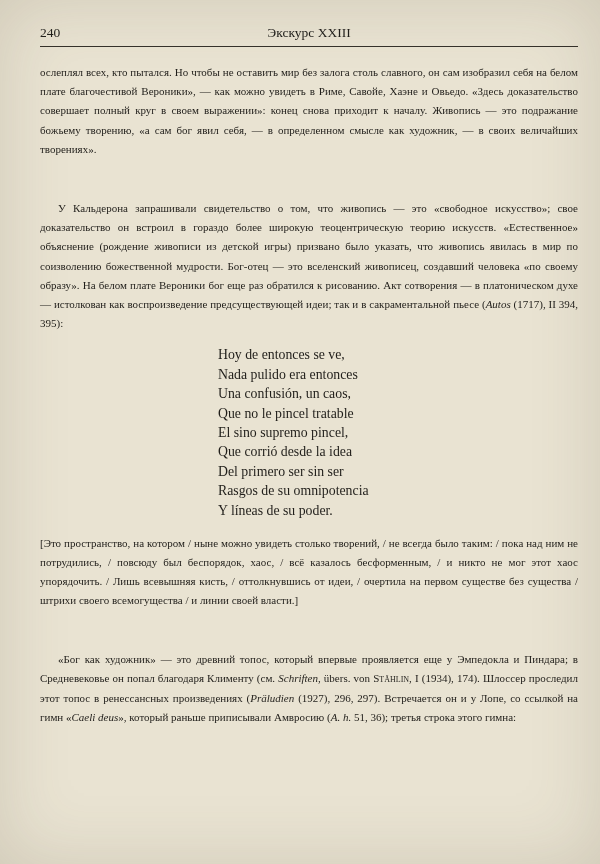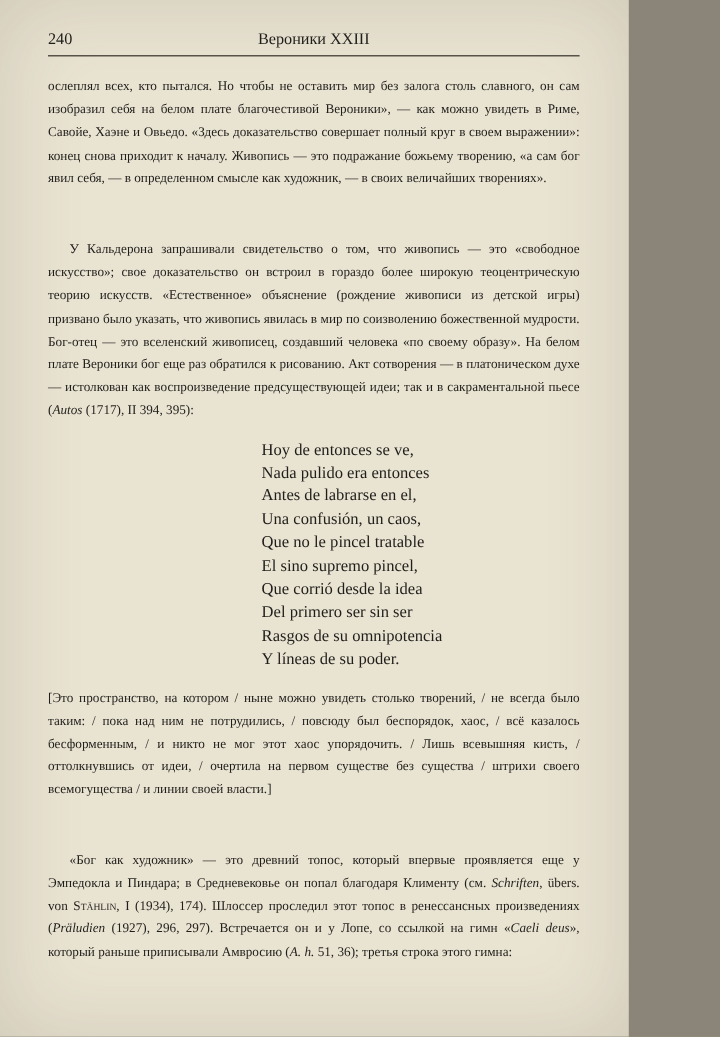--- a/index.html
+++ b/index.html
@@ -9,12 +9,12 @@
   }
   .page {
     position: relative;
-    width: 524px;
+    width: 600px;
     height: 864px;
     box-sizing: border-box;
     background: var(--page-bg, #e9e3d2);
     box-shadow: inset 0 0 70px rgba(95, 85, 62, 0.18);
-    padding: 24px 41px 0 40px;
+    padding: 24px 22px 0 40px;
     font-family: "Liberation Serif", "DejaVu Serif", serif;
     color: var(--text, #201e1a);
     overflow: hidden;

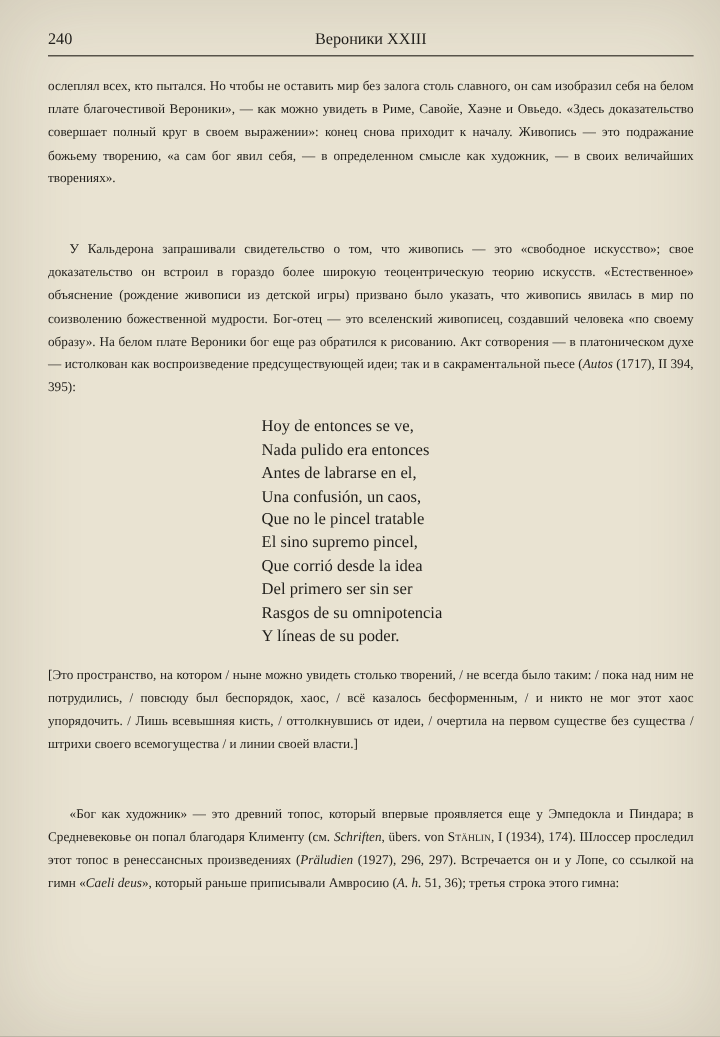--- a/index.html
+++ b/index.html
@@ -63,7 +63,7 @@
 
   <header class="page-header">
     <span class="page-number">240</span>
-    <span class="running-head">Вероники XXIII</span>
+    <span class="running-head">Экскурс XXIII</span>
     <span class="header-spacer"></span>
   </header>
 

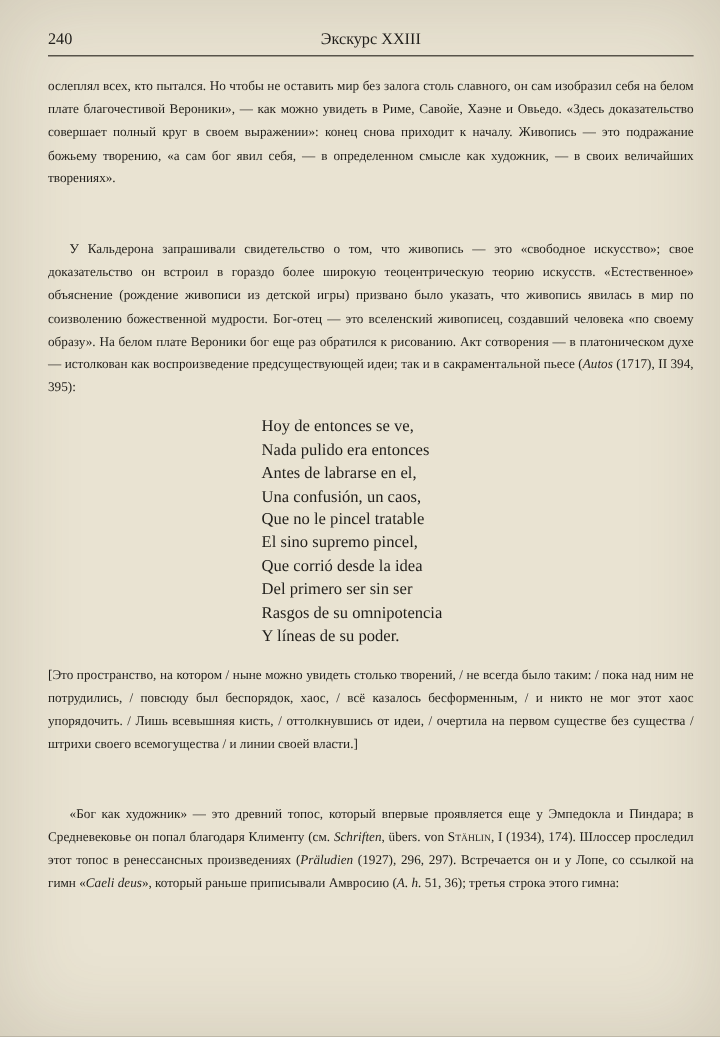--- a/index.html
+++ b/index.html
@@ -78,7 +78,6 @@
     <div class="verse">
         <div class="verse-line">Hoy de entonces se ve,</div>
         <div class="verse-line">Nada pulido era entonces</div>
-        <div class="verse-line">Antes de labrarse en el,</div>
         <div class="verse-line">Una confusión, un caos,</div>
         <div class="verse-line">Que no le pincel tratable</div>
         <div class="verse-line">El sino supremo pincel,</div>

